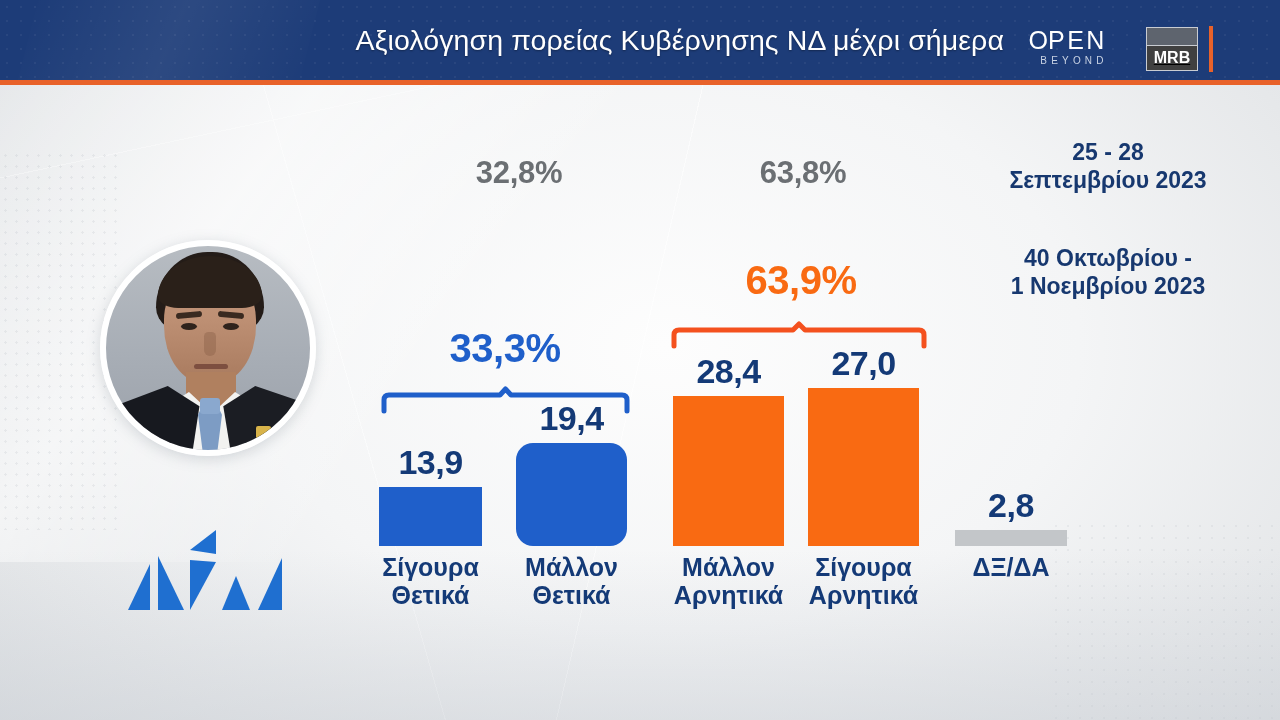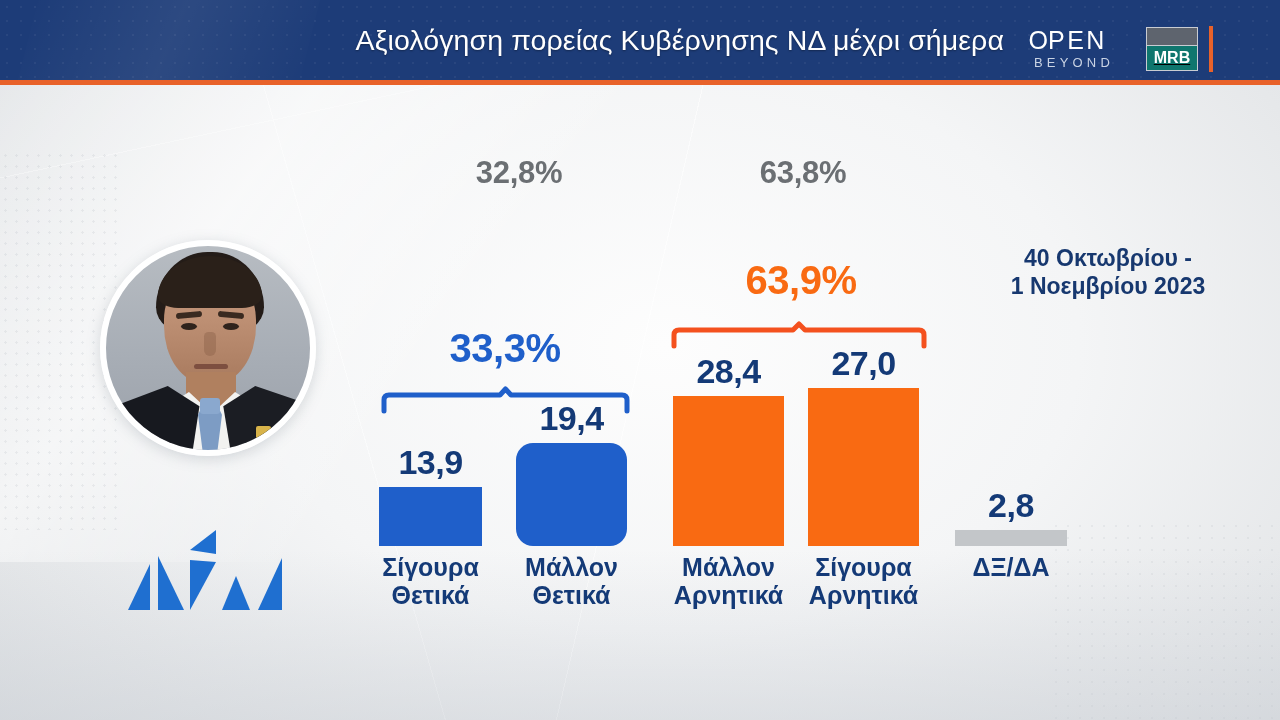--- a/index.html
+++ b/index.html
@@ -138,7 +138,7 @@
     display: block;
     margin-top: 2px;
     text-align: center;
-    font-size: 13px;
+    font-size: 10px;
     letter-spacing: 4.2px;
     color: #c9d3e4;
     font-weight: 400;

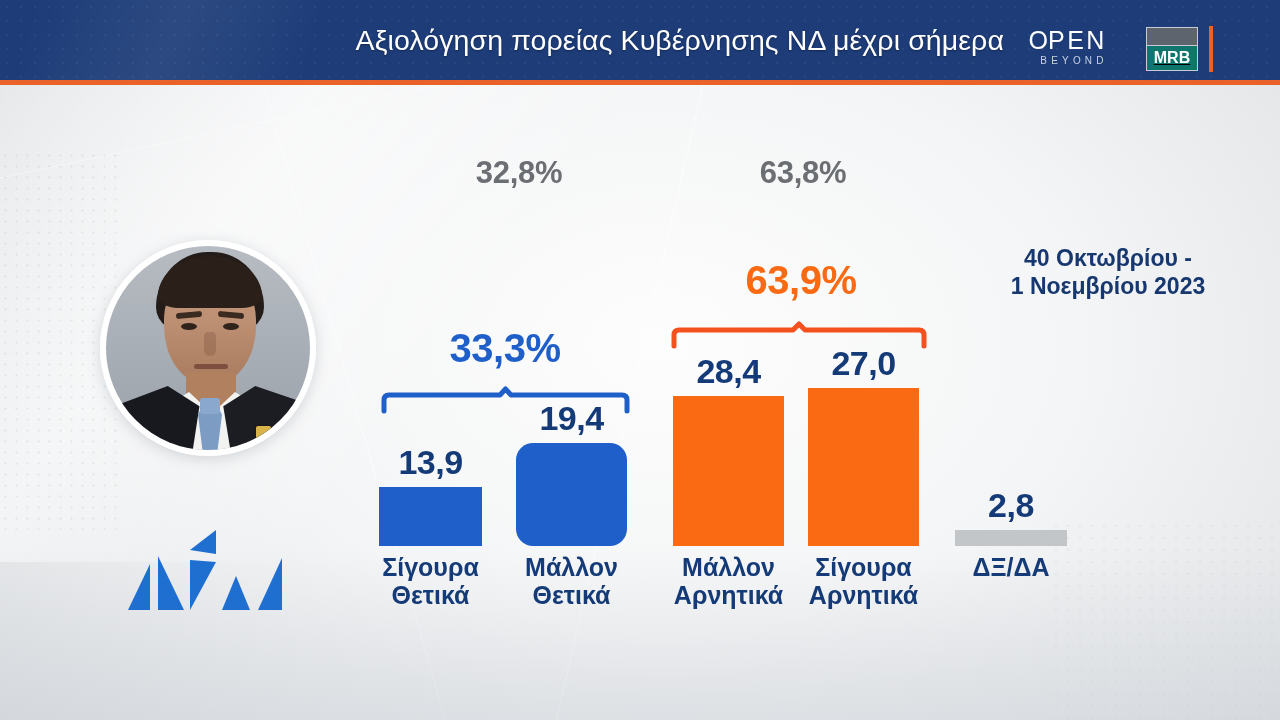--- a/index.html
+++ b/index.html
@@ -167,7 +167,7 @@
     display: flex;
     align-items: center;
     justify-content: center;
-    background: #0f766e;
+    background: #404040;
     text-decoration: underline;
   }
   .mrb-text {

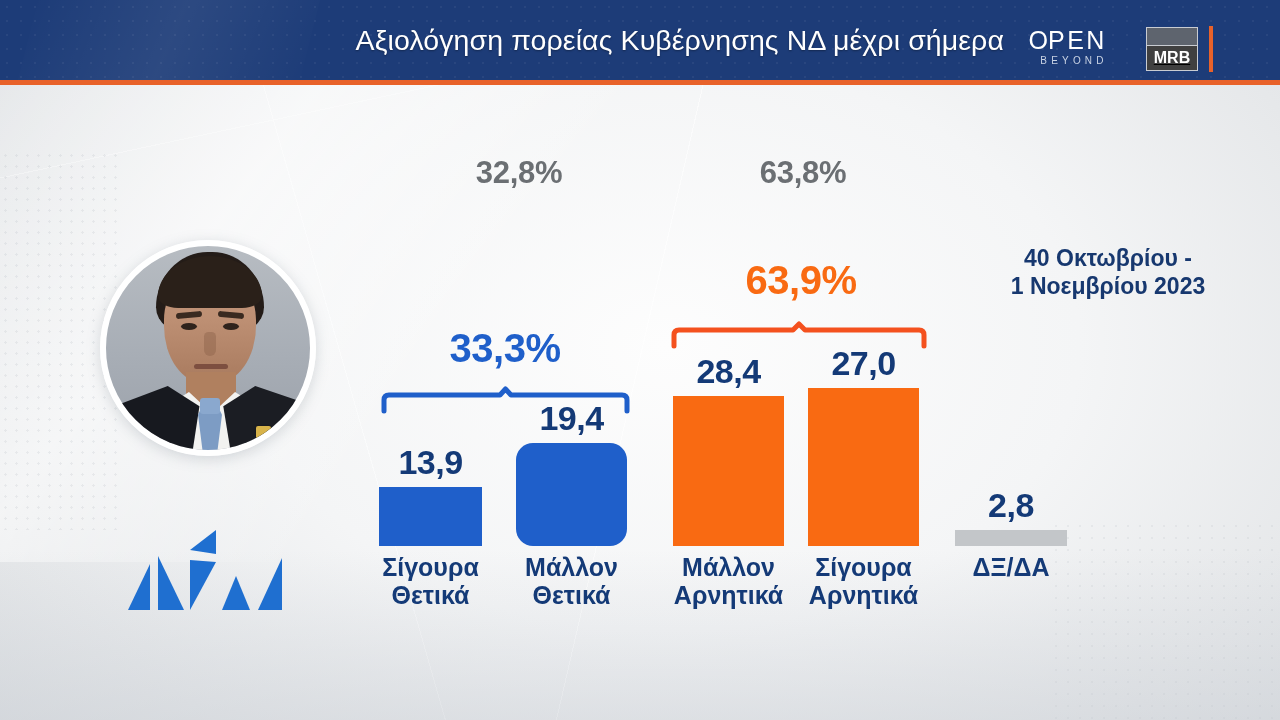--- a/index.html
+++ b/index.html
@@ -529,6 +529,10 @@
 
   </div>
 
+  <div class="date-block date-1">
+    <div>25 - 28</div>
+    <div>Σεπτεμβρίου 2023</div>
+  </div>
   <div class="date-block date-2">
     <div>40 Οκτωβρίου -</div>
     <div>1 Νοεμβρίου 2023</div>

